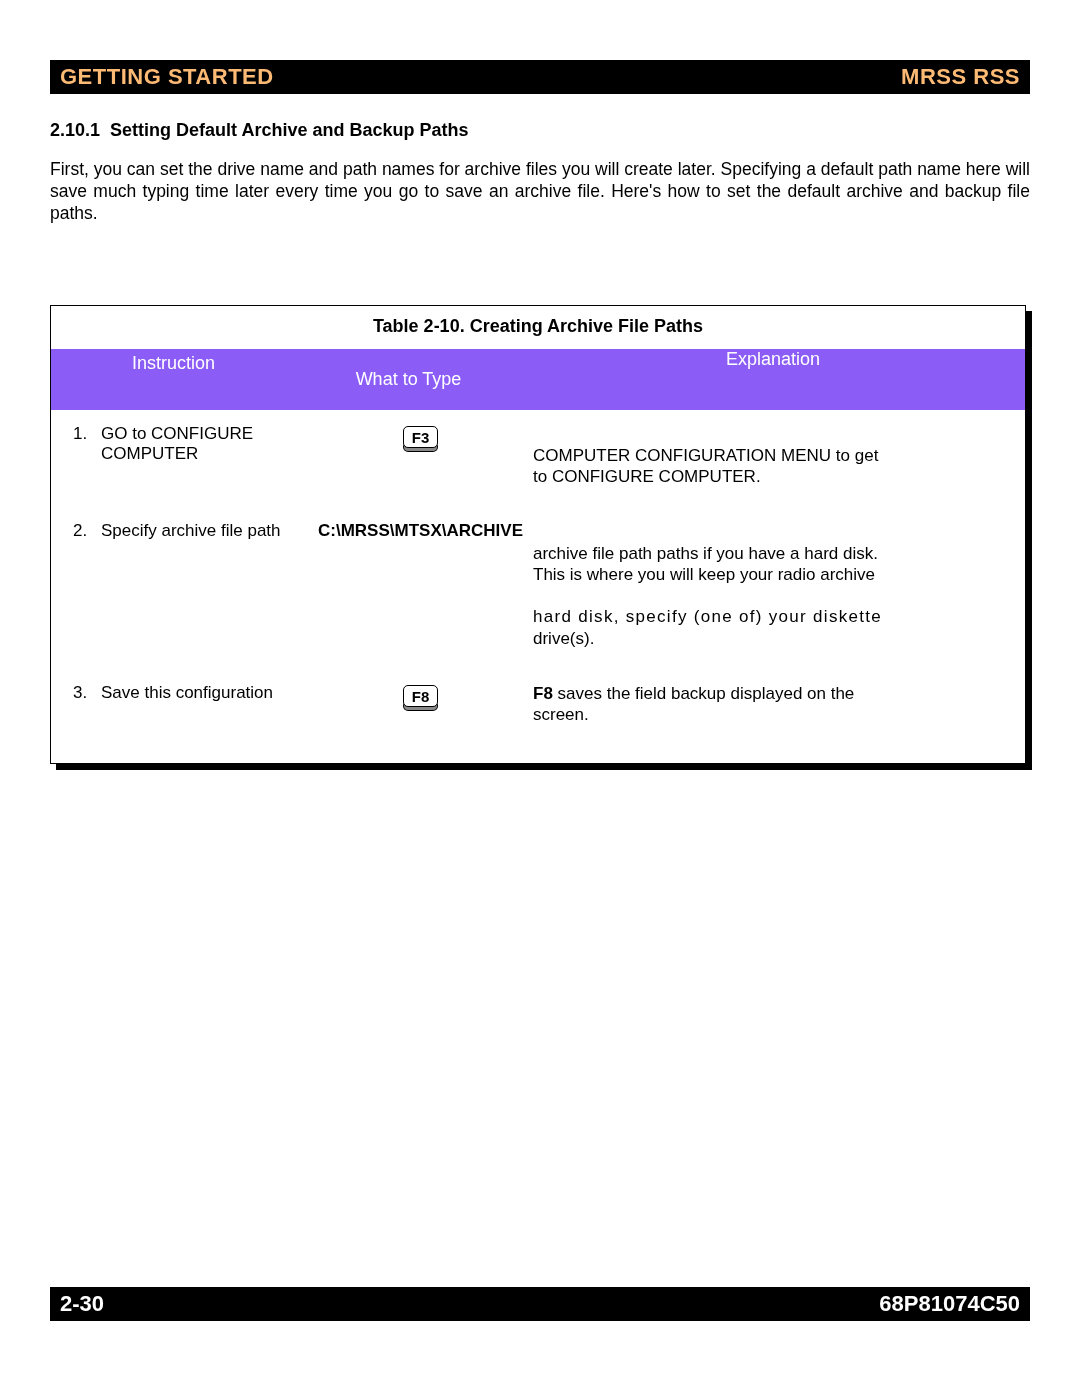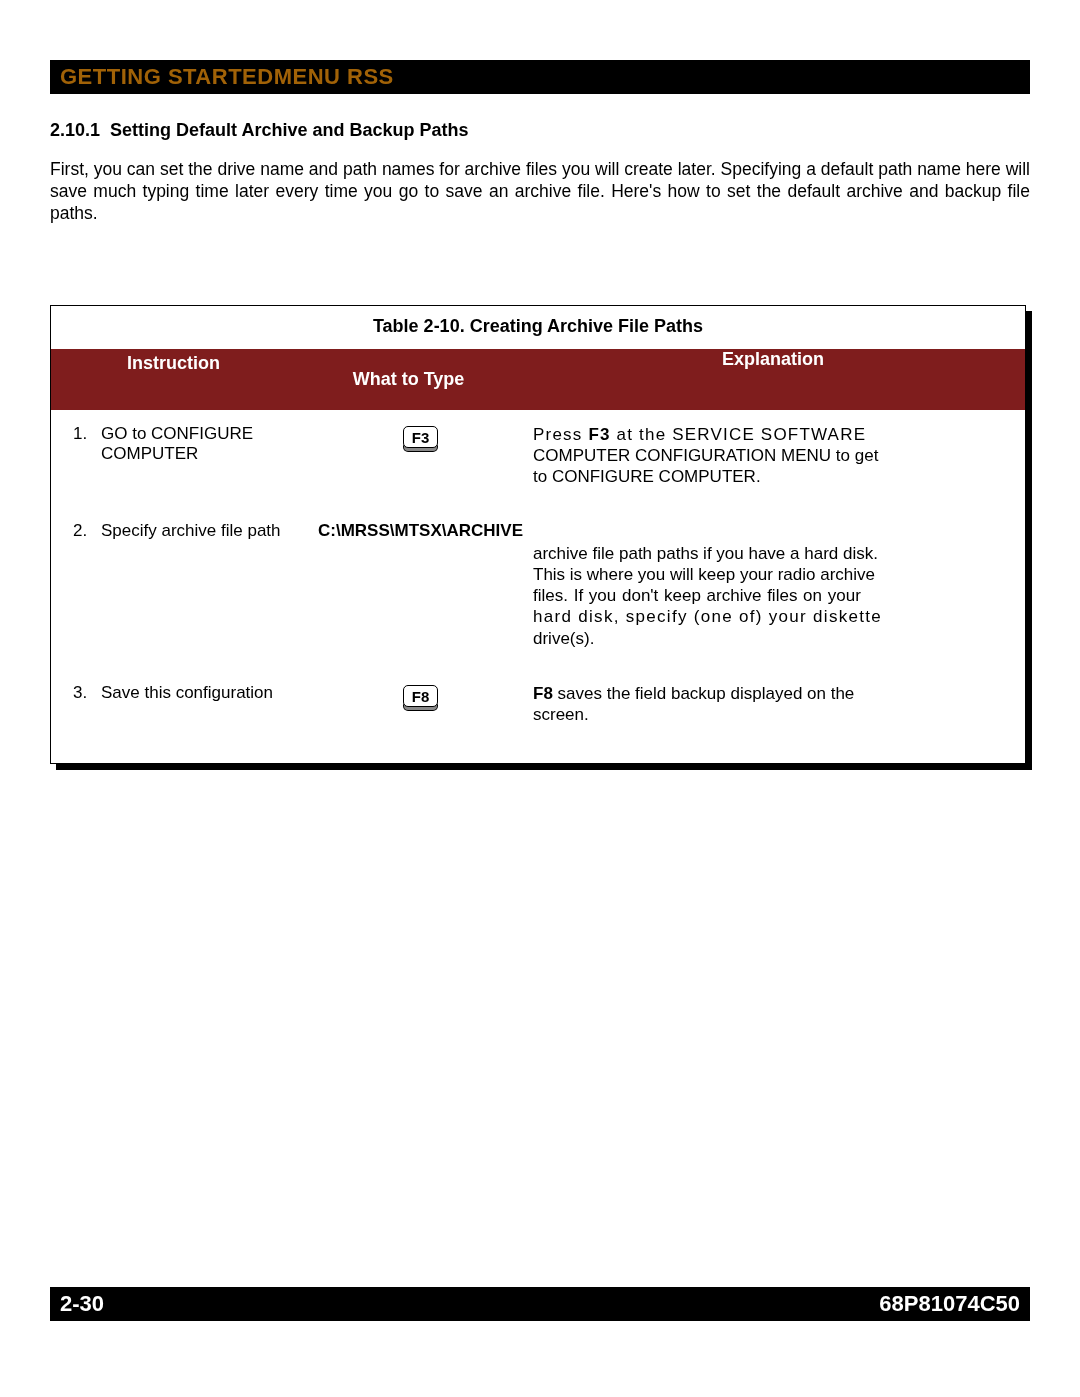--- a/index.html
+++ b/index.html
@@ -20,9 +20,10 @@
   }
   .header-bar {
     display: flex;
+    justify-content: space-between;
     align-items: center;
     background: #000;
-    color: #a16207;
+    color: #fdba74;
     font-weight: bold;
     font-size: 22px;
     padding: 4px 10px;

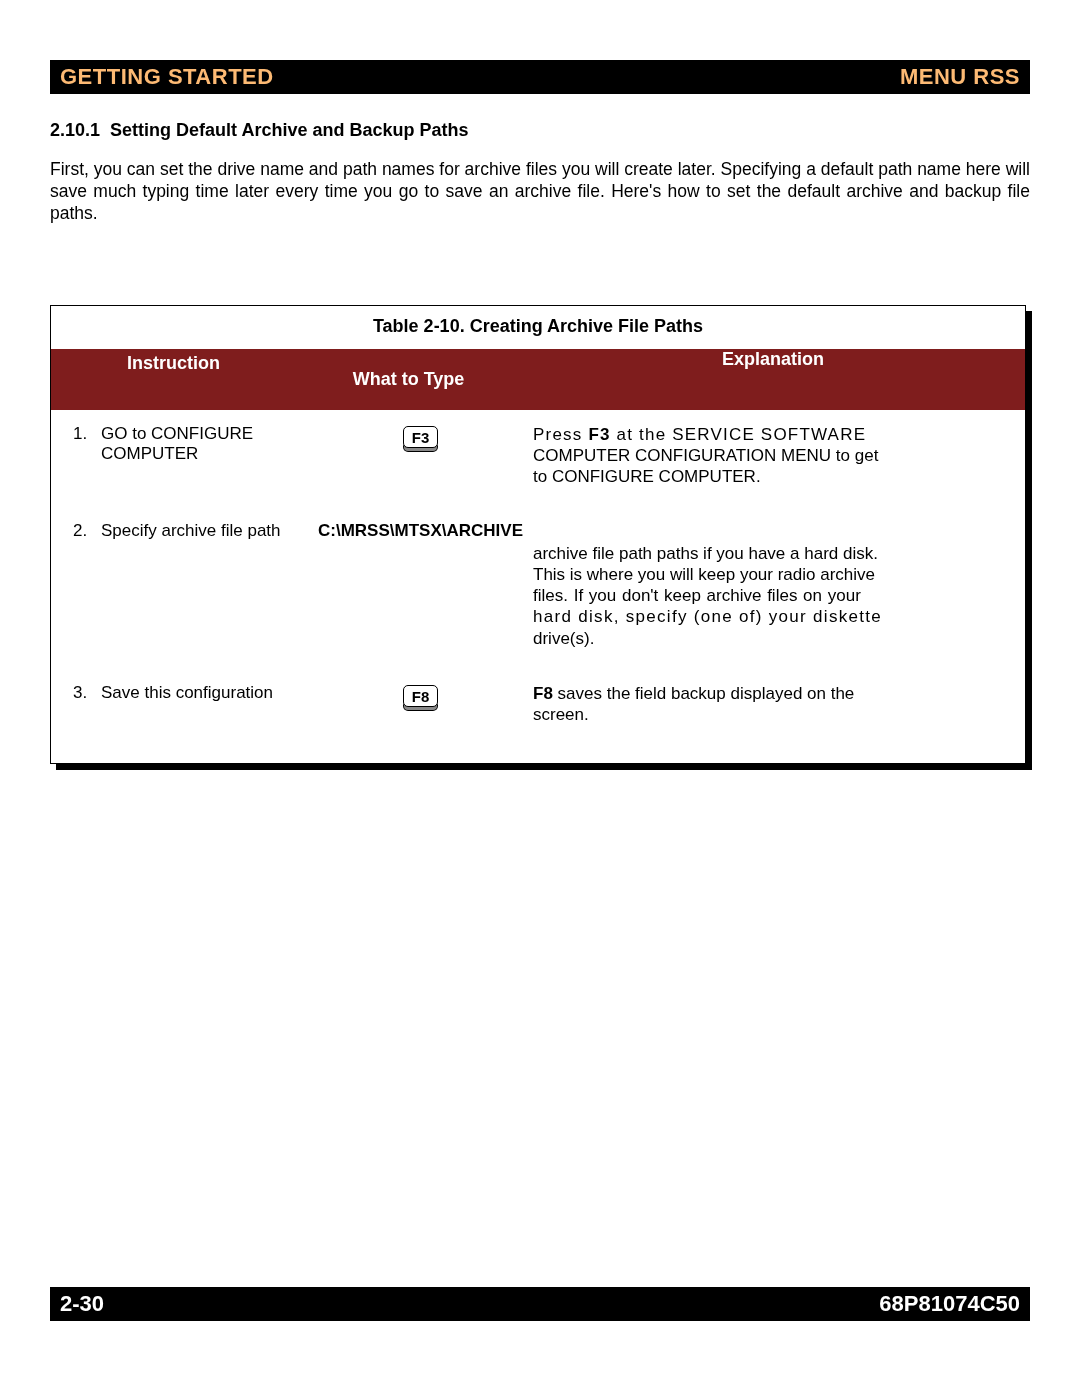--- a/index.html
+++ b/index.html
@@ -134,7 +134,7 @@
 
   <div class="header-bar">
     <span>GETTING STARTED</span>
-    <span>MENU RSS</span>
+    <span>MRSS RSS</span>
   </div>
 
   <div class="section-heading">

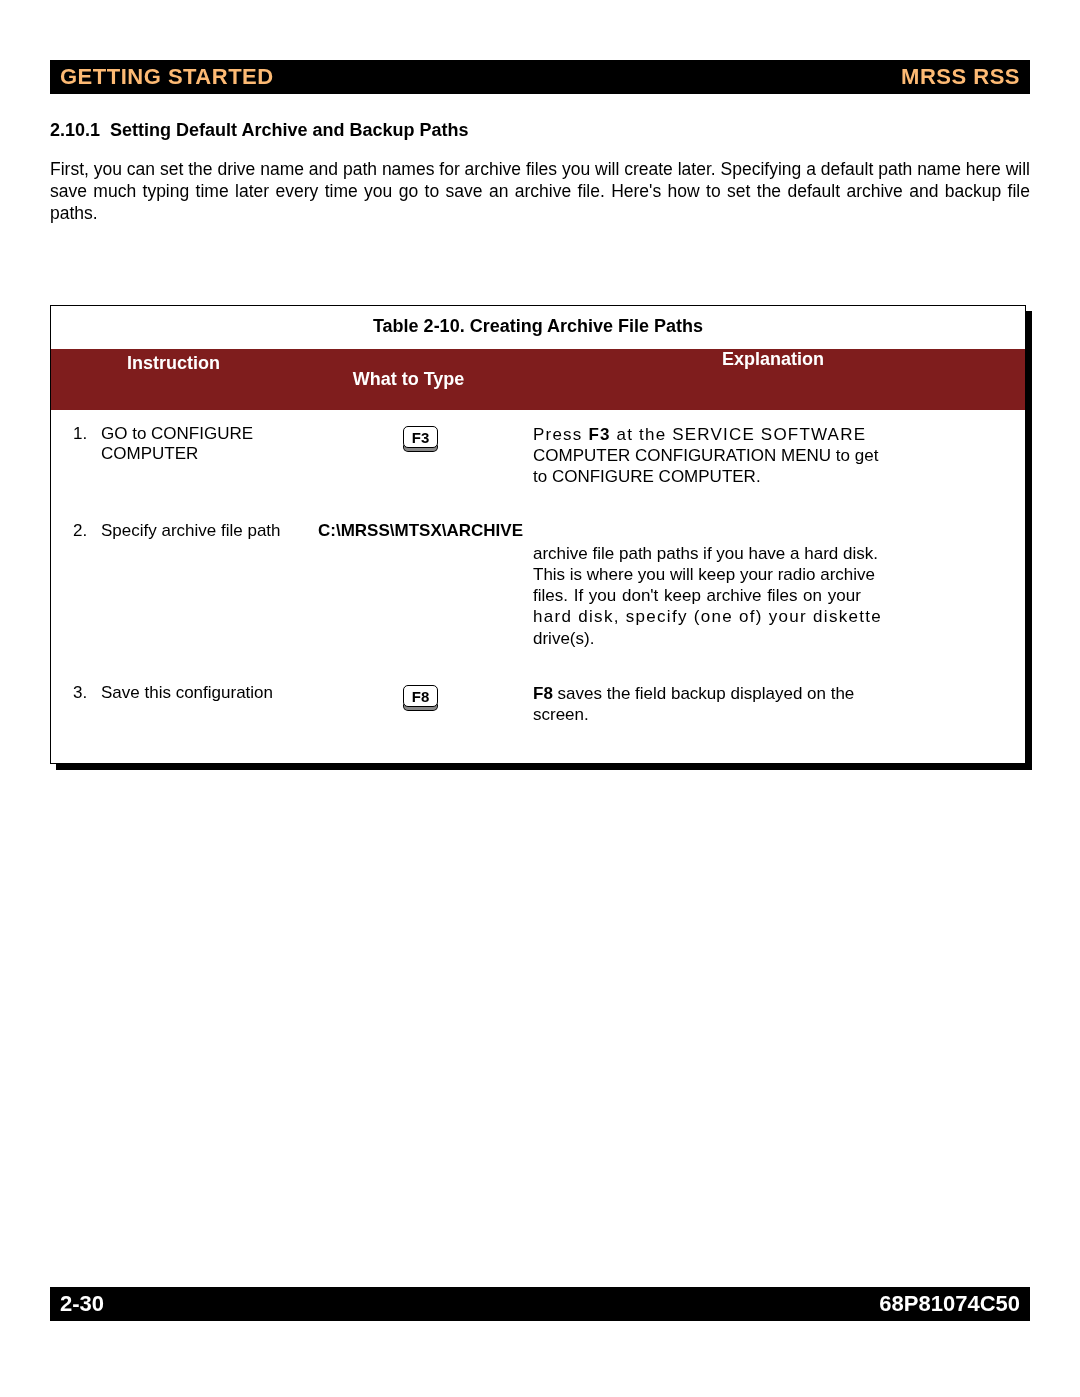--- a/index.html
+++ b/index.html
@@ -54,9 +54,9 @@
   }
   .col-header-row {
     display: flex;
-    background: #7f1d1d;
+    background: #8b5cf6;
     color: #fff;
-    font-weight: bold;
+    font-weight: normal;
     font-size: 18px;
   }
   .col-header-row .col1 { width: 245px; text-align: center; padding: 4px 0; }

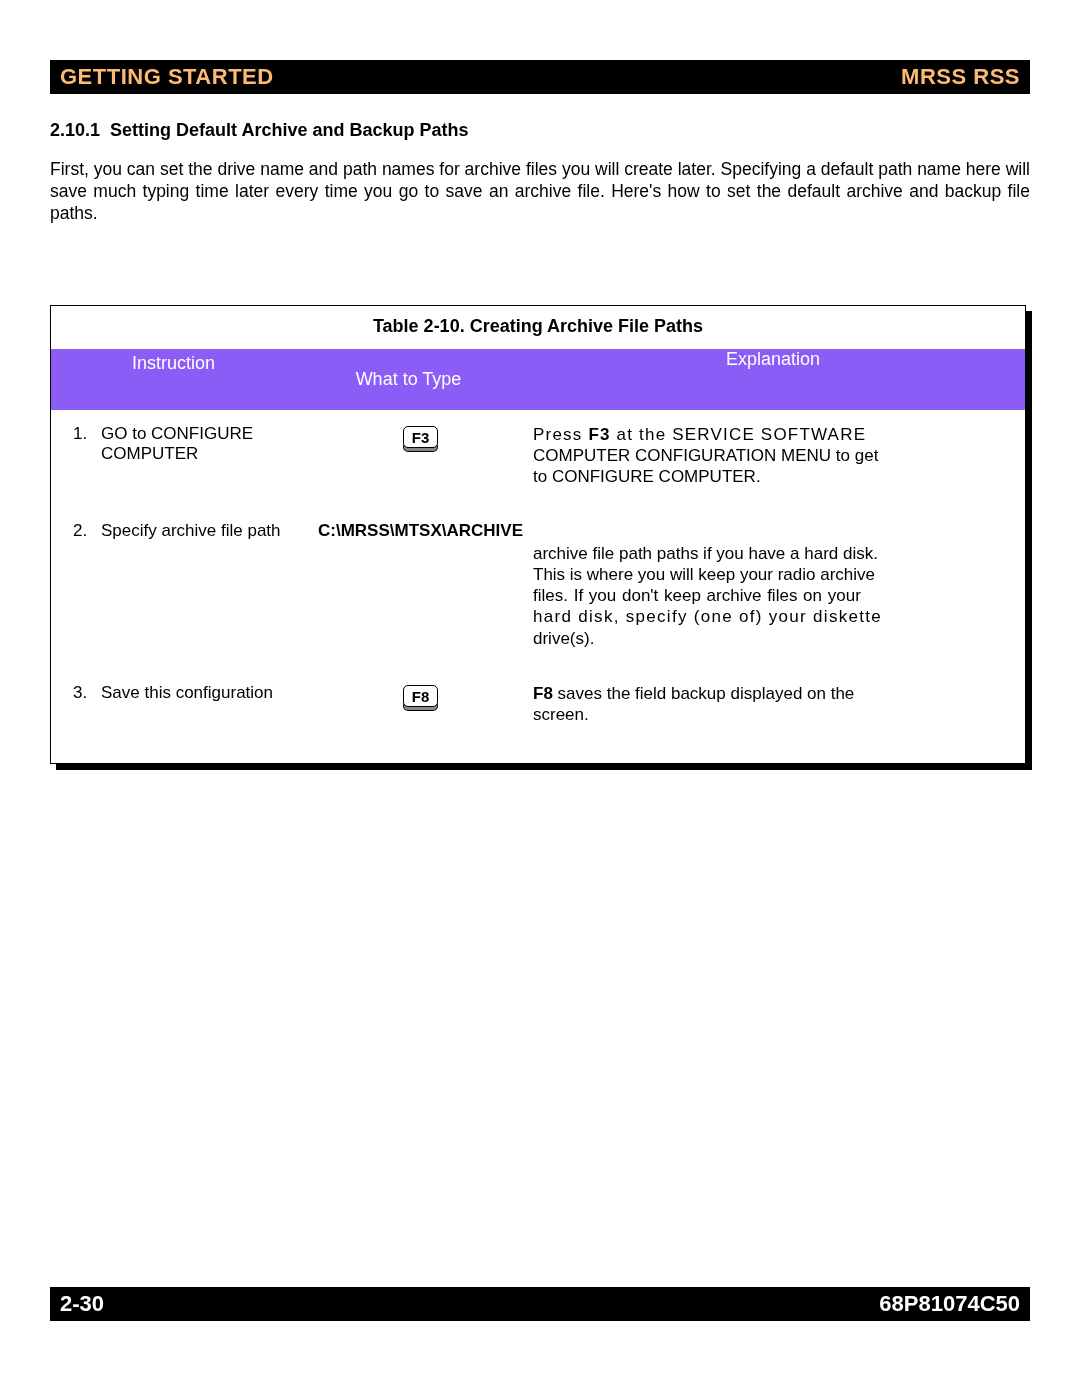--- a/index.html
+++ b/index.html
@@ -165,9 +165,7 @@
           <span class="keycap">F3</span>
         </div>
         <div class="col3">
-          <span class="row1-exp-line1">
-            <span>Press </span><span class="bold">F3</span><span> at the SERVICE SOFTWARE</span>
-          </span><br>
+          <br>
           <span>COMPUTER CONFIGURATION MENU to get</span><br>
           <span>to CONFIGURE COMPUTER.</span>
         </div>

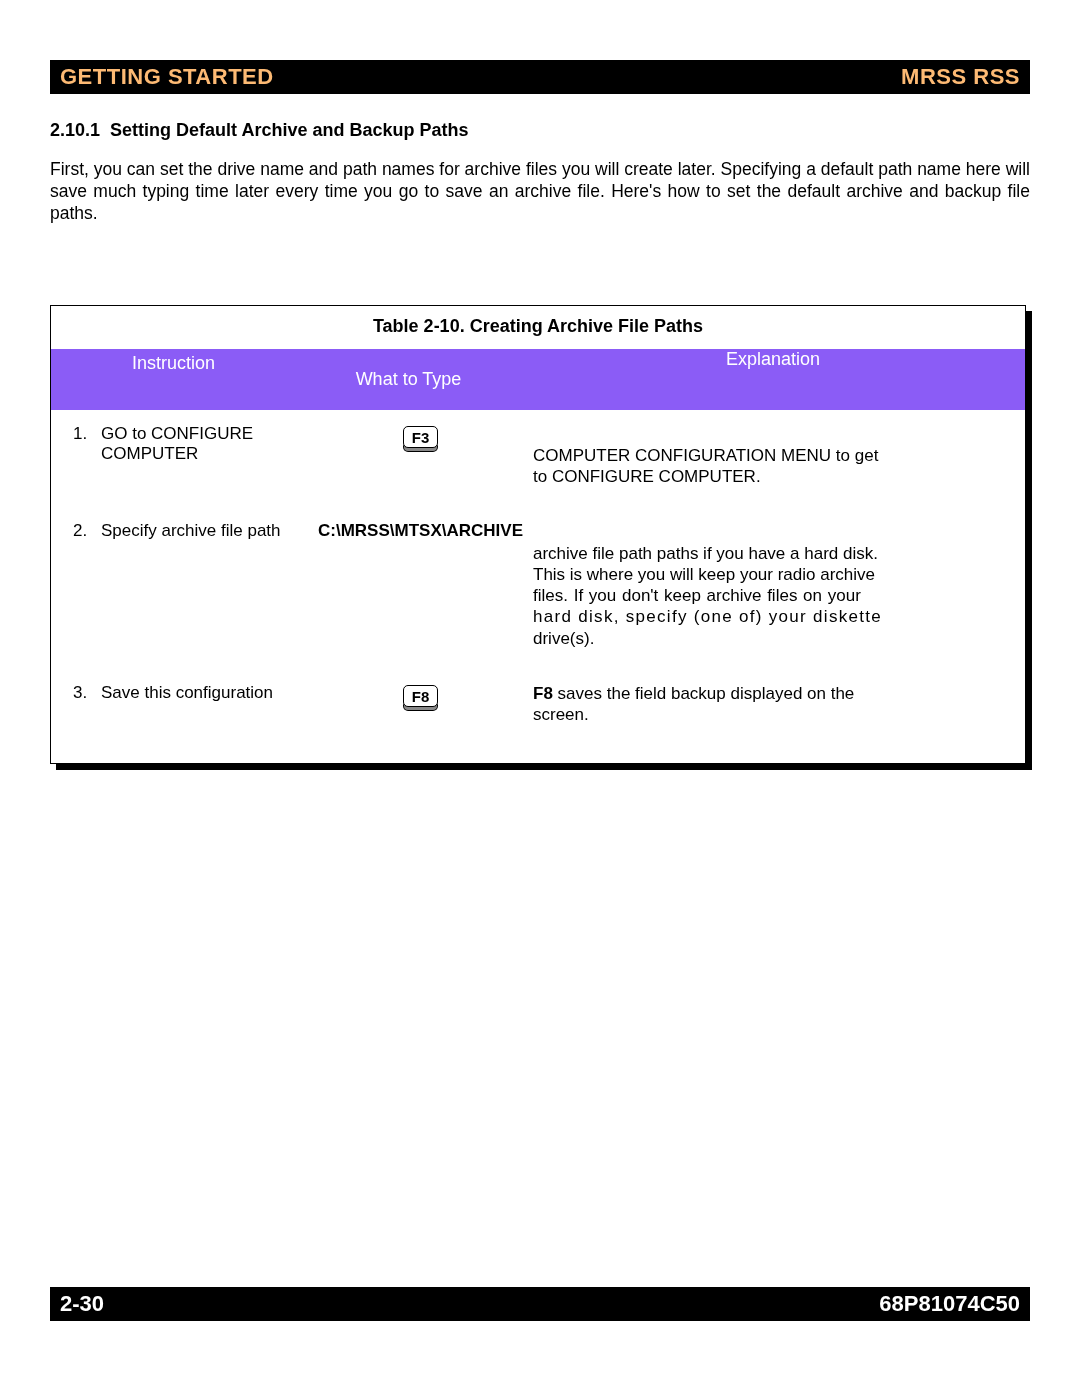--- a/index.html
+++ b/index.html
@@ -183,7 +183,7 @@
           <br>
           <span>archive file path paths if you have a hard disk.</span><br>
           <span>This is where you will keep your radio archive</span><br>
-          <span class="row2-exp-line4">files. If you don't keep archive files on your</span><br>
+          <br>
           <span class="row2-exp-line5">hard disk, specify (one of) your diskette</span><br>
           <span>drive(s).</span>
         </div>

